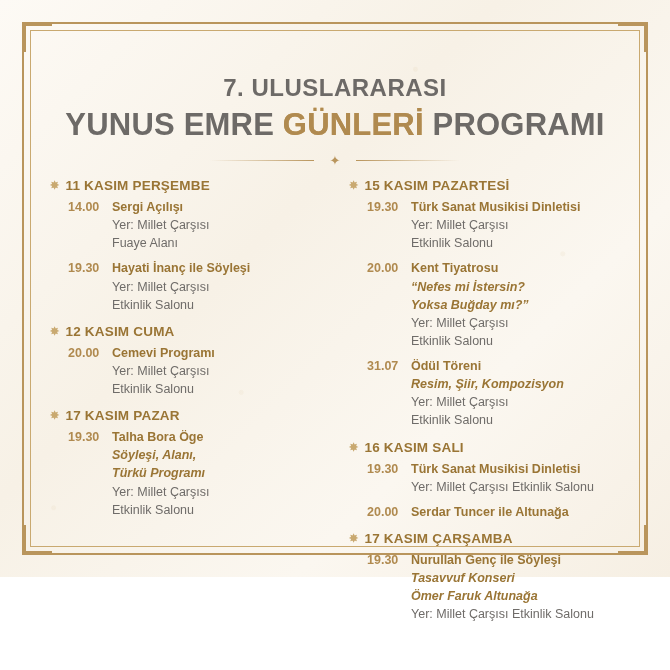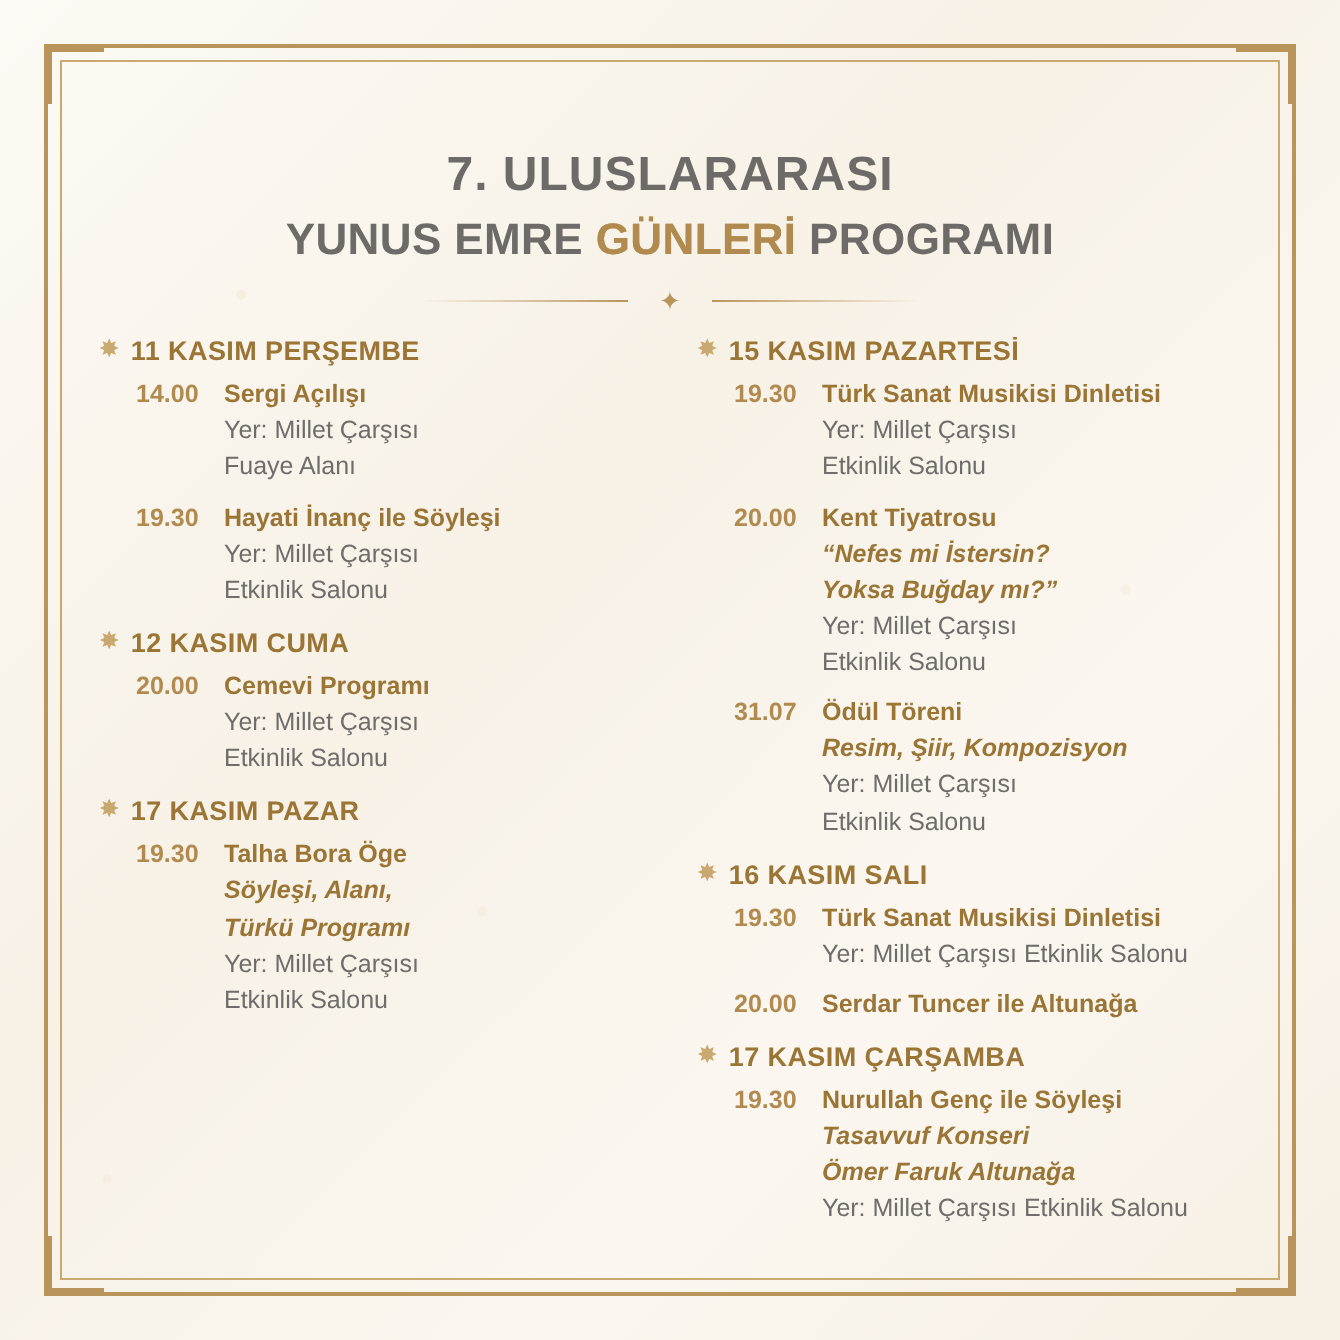--- a/index.html
+++ b/index.html
@@ -16,7 +16,7 @@
   .poster {
     position: relative;
     width: 670px;
-    height: 670px;
+    height: 577px;
     background:
       radial-gradient(circle at 18% 22%, rgba(201,169,110,0.10) 0 2px, transparent 3px),
       radial-gradient(circle at 62% 12%, rgba(201,169,110,0.08) 0 2px, transparent 3px),

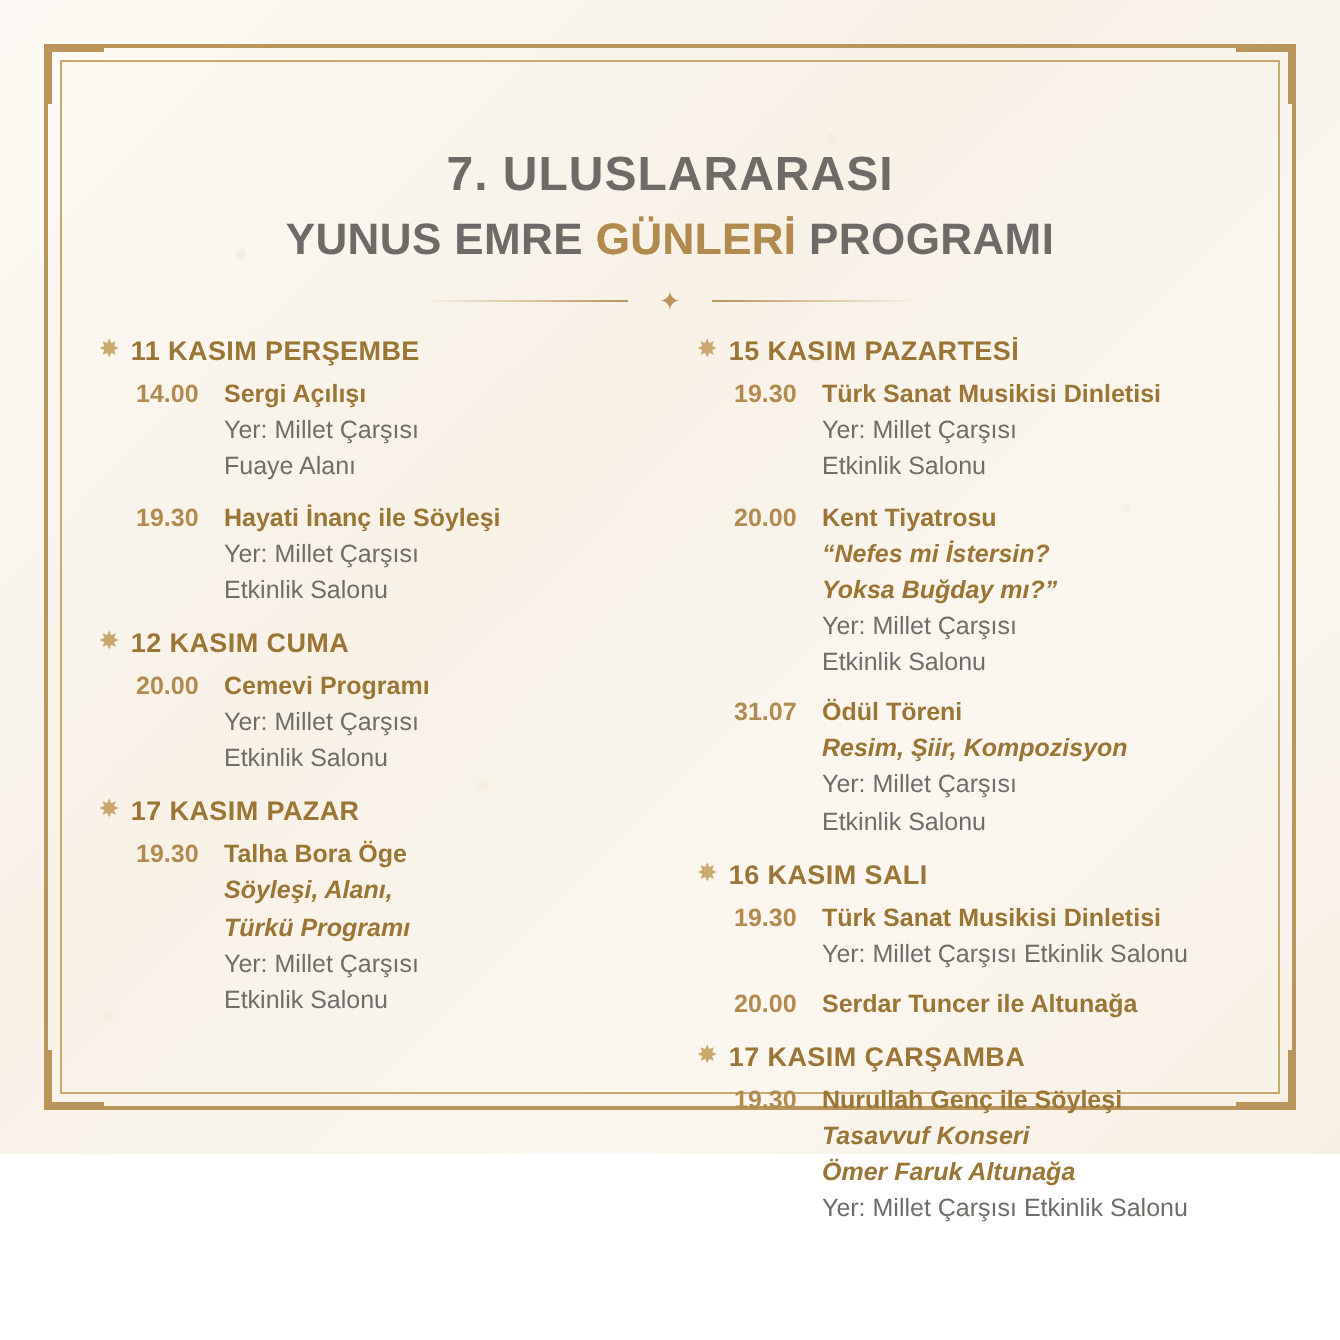--- a/index.html
+++ b/index.html
@@ -75,7 +75,7 @@
     margin-bottom: 6px;
   }
   .title-line2 {
-    font-size: 22px;
+    font-size: 31px;
     font-weight: bold;
     letter-spacing: 0.2px;
     line-height: 1.1;

